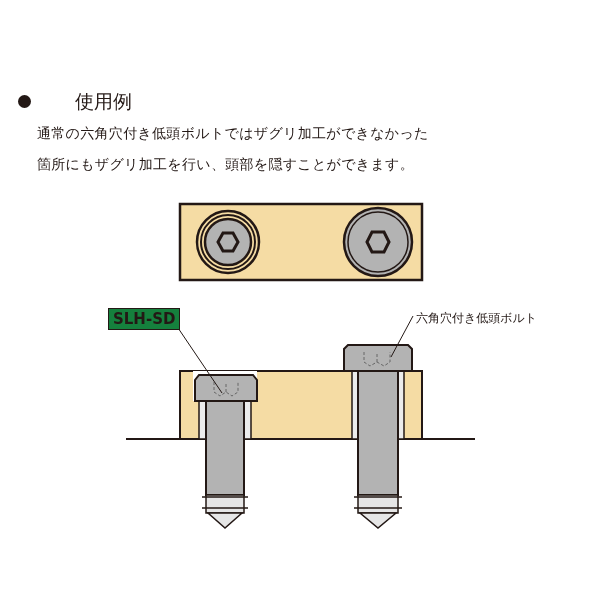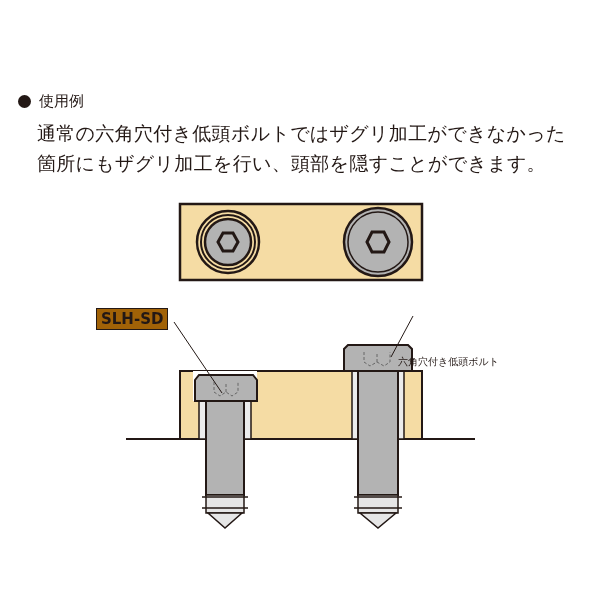--- a/index.html
+++ b/index.html
@@ -5,7 +5,7 @@
   html, body { margin:0; padding:0; background:#ffffff; }
   body { width:600px; height:600px; position:relative; overflow:hidden;
          font-family:"DejaVu Sans", sans-serif; color:#231815; }
-  .heading { position:absolute; left:18px; top:90px; font-size:15px; line-height:22px; display:flex; align-items:center; }
+  .heading { position:absolute; left:18px; top:90px; font-size:19px; line-height:22px; display:flex; align-items:center;gap:36px; }
   .bullet { display:inline-block; width:13px; height:13px; border-radius:50%; background:#231815; margin-right:8px; }
   .body-line { position:absolute; left:37px; font-size:19px; line-height:22px; white-space:nowrap; letter-spacing:0.3px; }
   .line1 { top:122px; }

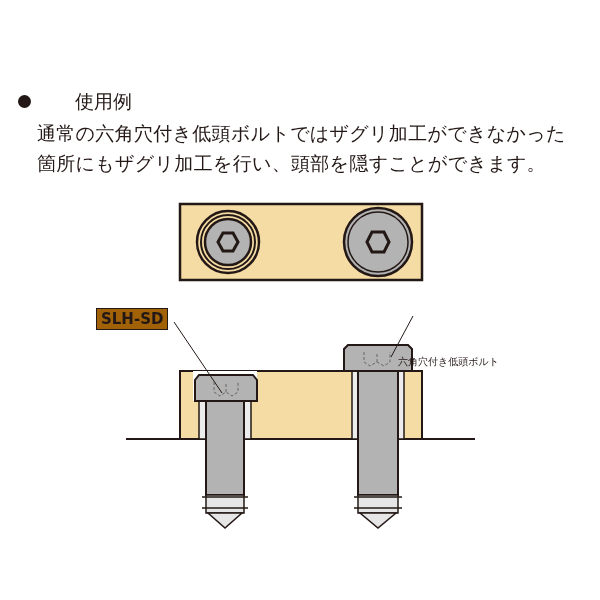--- a/index.html
+++ b/index.html
@@ -7,7 +7,7 @@
          font-family:"DejaVu Sans", sans-serif; color:#231815; }
   .heading { position:absolute; left:18px; top:90px; font-size:19px; line-height:22px; display:flex; align-items:center;gap:36px; }
   .bullet { display:inline-block; width:13px; height:13px; border-radius:50%; background:#231815; margin-right:8px; }
-  .body-line { position:absolute; left:37px; font-size:19px; line-height:22px; white-space:nowrap; letter-spacing:0.3px; }
+  .body-line { position:absolute; left:37px; font-size:14px; line-height:22px; white-space:nowrap; letter-spacing:0.3px; }
   .line1 { top:122px; }
   .line2 { top:154px;font-family:Liberation Mono, monospace; }
   .diagram { position:absolute; left:0; top:0; width:600px; height:600px; }

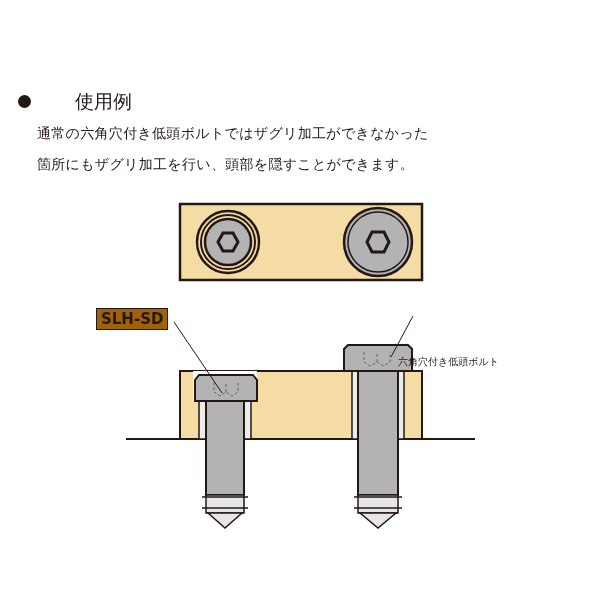--- a/index.html
+++ b/index.html
@@ -11,7 +11,7 @@
   .line1 { top:122px; }
   .line2 { top:154px;font-family:Liberation Mono, monospace; }
   .diagram { position:absolute; left:0; top:0; width:600px; height:600px; }
-  .label-box { position:absolute; left:96px; top:308px; border:1.5px solid #231815; background:#a16207;
+  .label-box { position:absolute; left:108px; top:308px; border:1.5px solid #231815; background:#15803d;
                font-weight:bold; font-size:15px; line-height:18px; padding:1px 4px; }
   .label-right { position:absolute; left:398px; top:309px; font-size:10px; line-height:18px; white-space:nowrap;margin-top:44px; }
 </style>

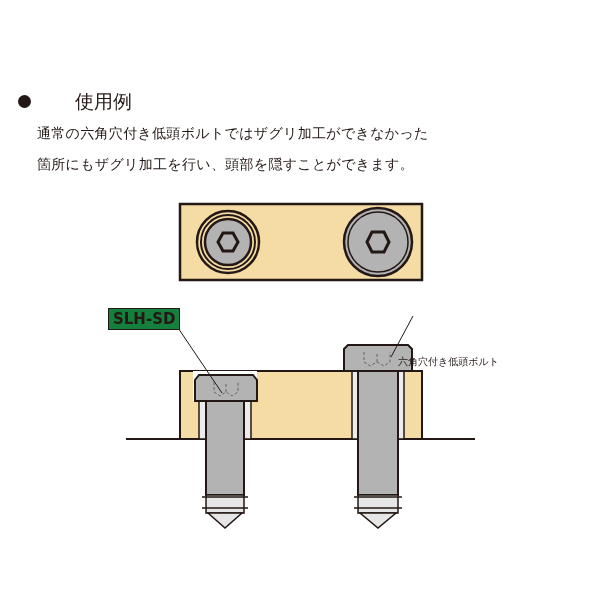--- a/index.html
+++ b/index.html
@@ -13,7 +13,7 @@
   .diagram { position:absolute; left:0; top:0; width:600px; height:600px; }
   .label-box { position:absolute; left:108px; top:308px; border:1.5px solid #231815; background:#15803d;
                font-weight:bold; font-size:15px; line-height:18px; padding:1px 4px; }
-  .label-right { position:absolute; left:398px; top:309px; font-size:10px; line-height:18px; white-space:nowrap;margin-top:44px; }
+  .label-right { position:absolute; left:416px; top:309px; font-size:12px; line-height:18px; white-space:nowrap; }
 </style>
 </head>
 <body>

